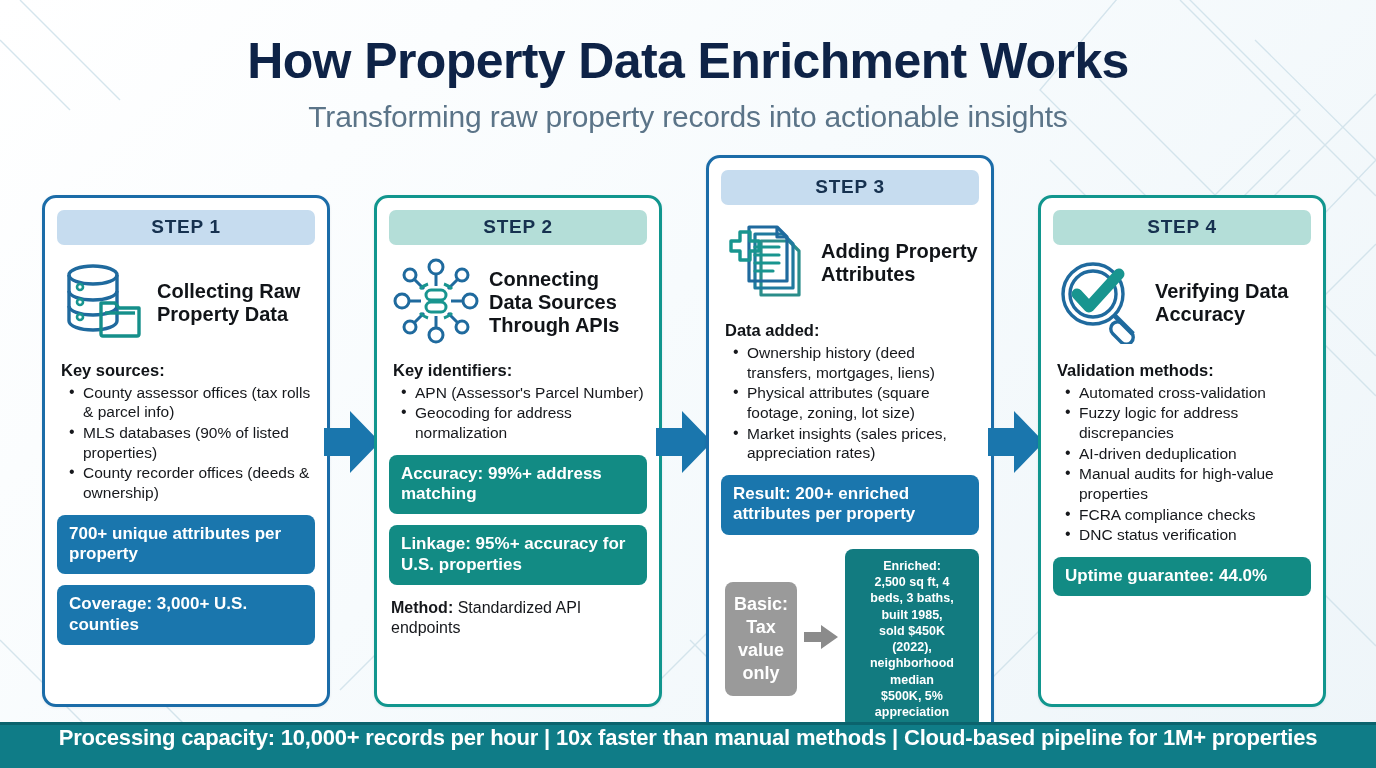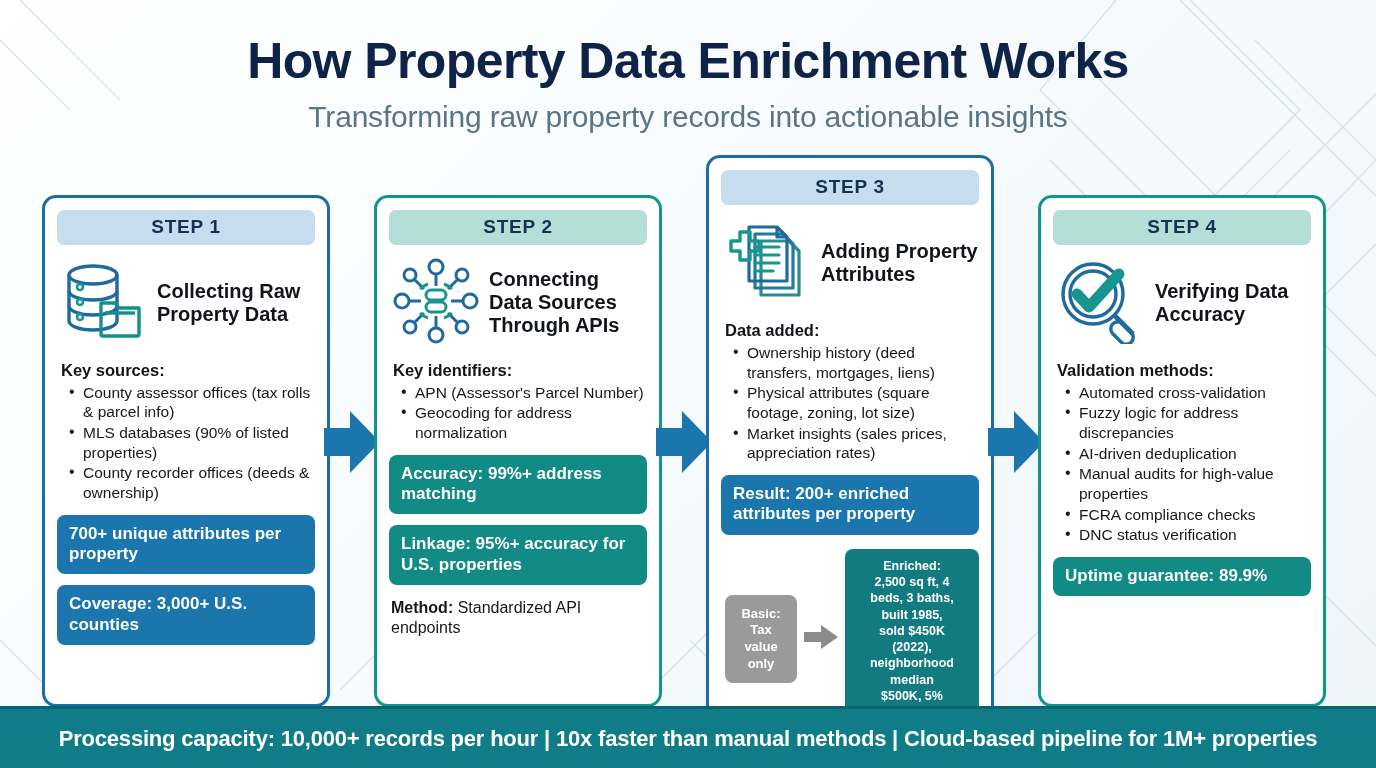--- a/index.html
+++ b/index.html
@@ -408,7 +408,7 @@
       <li>FCRA compliance checks</li>
       <li>DNC status verification</li>
     </ul>
-    <div class="pill teal">Uptime guarantee: 89.9%</div>
+    <div class="pill teal">Uptime guarantee: 44.0%</div>
     <div class="spacer"></div>
   </div>
 

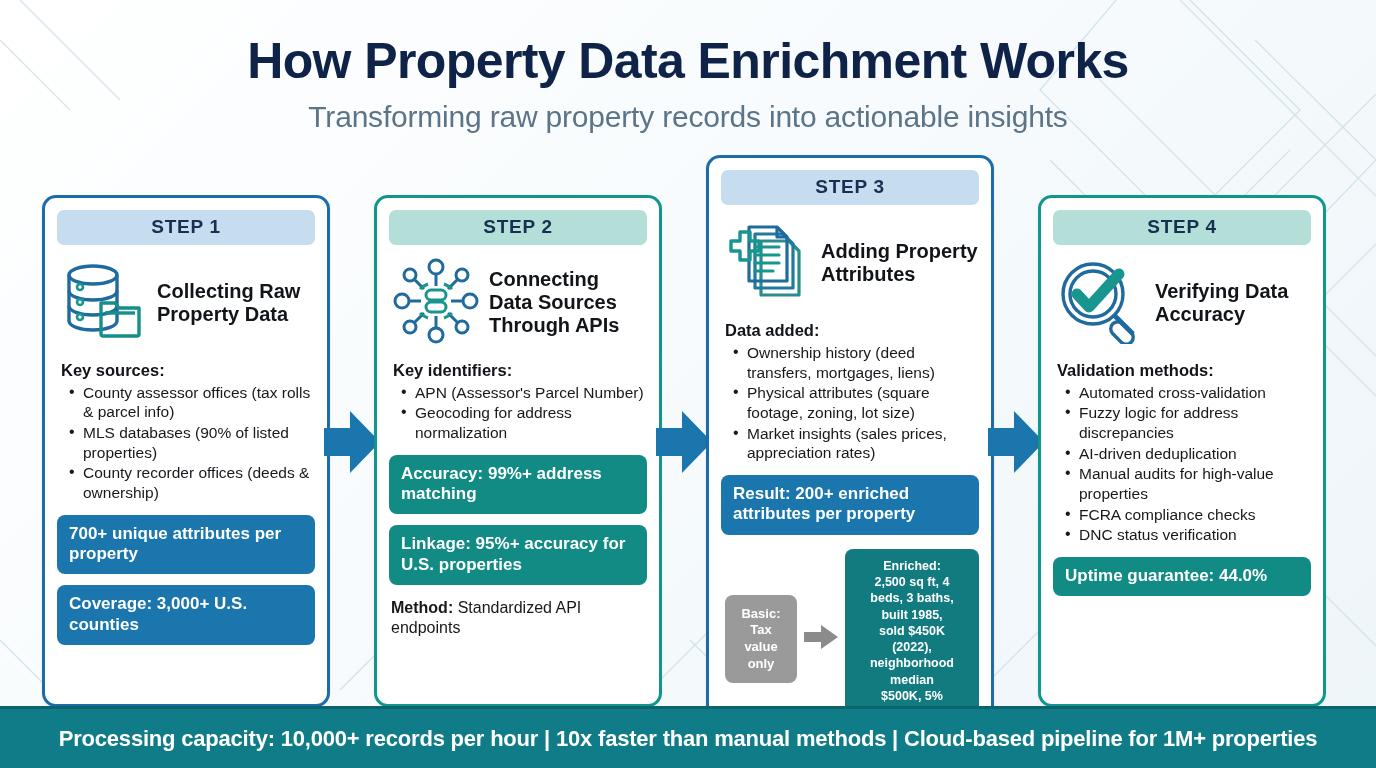--- a/index.html
+++ b/index.html
@@ -164,7 +164,7 @@
     background: #9a9a9a;
     color: #ffffff;
     border-radius: 8px;
-    font-size: 13px;
+    font-size: 18px;
     font-weight: bold;
     text-align: center;
     line-height: 1.28;

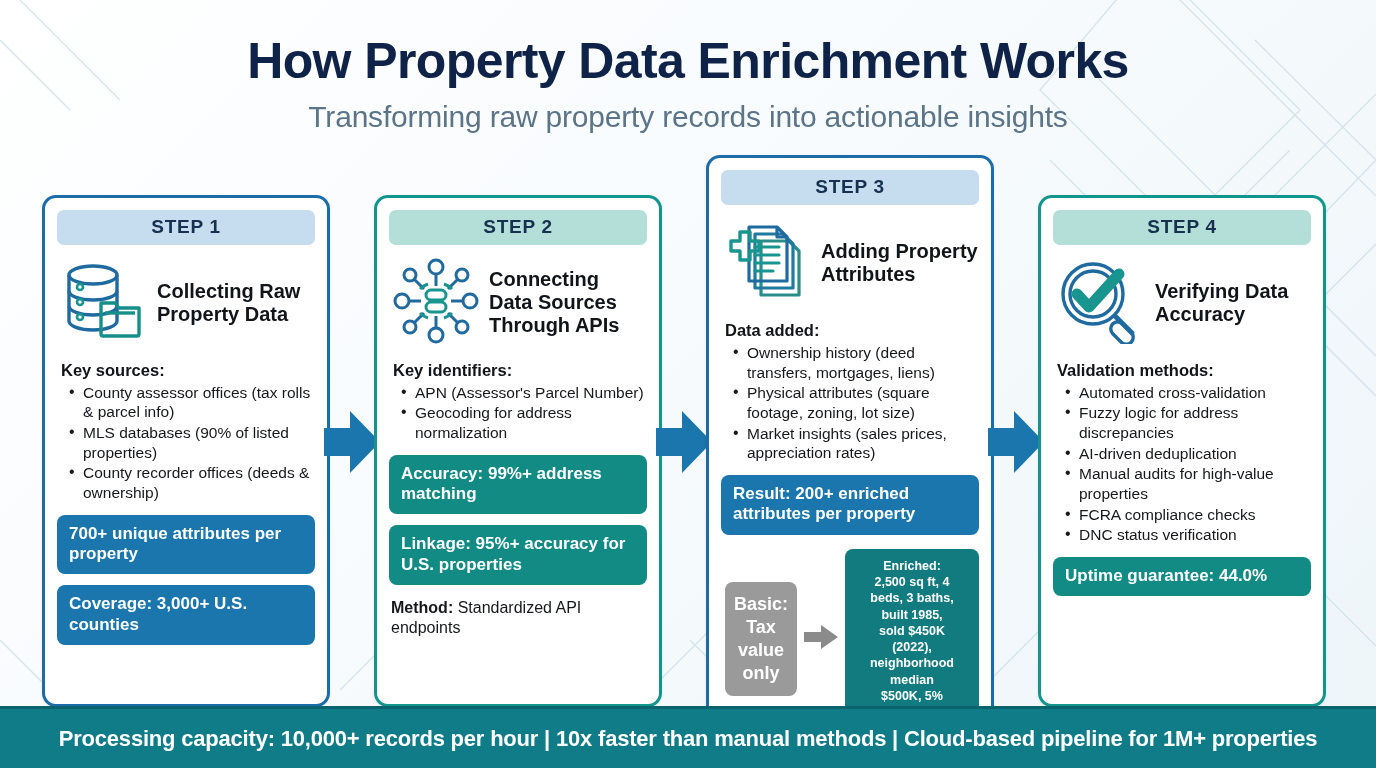--- a/index.html
+++ b/index.html
@@ -192,10 +192,9 @@
     position: absolute;
     left: 0; bottom: 0;
     width: 1376px;
-    height: 62px;
+    height: 46px;
     background: #0f7c87;
     display: flex;
-    align-items: center;
     justify-content: center;
     z-index: 3;
     border-top: 3px solid #0b636d;

